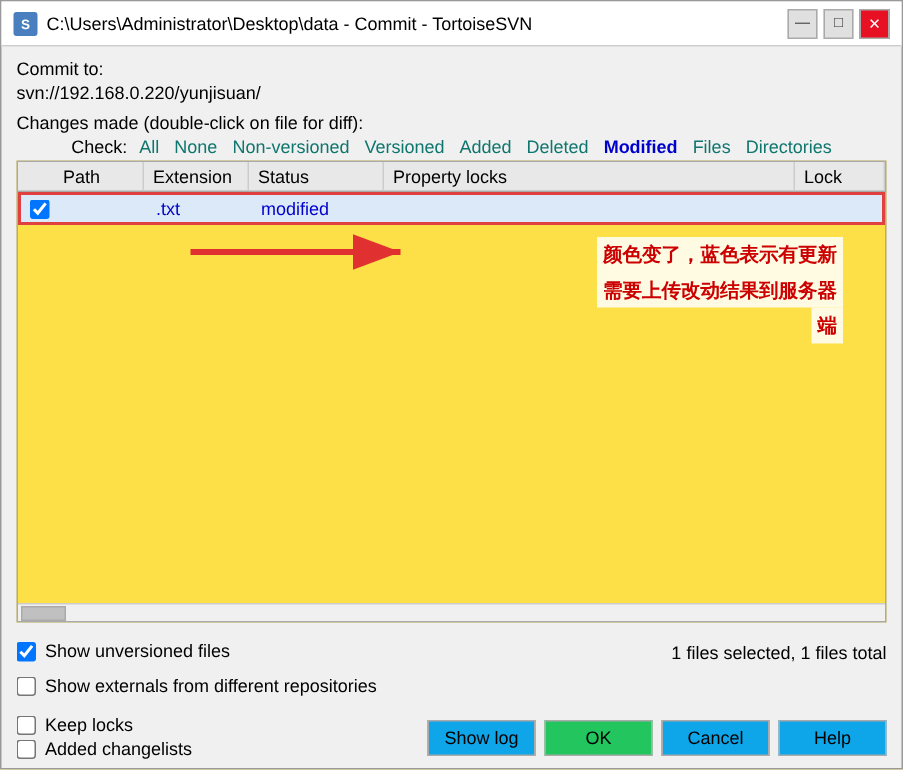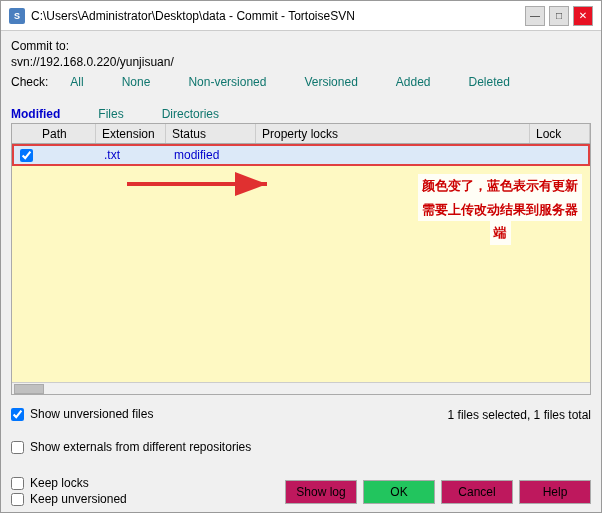--- a/index.html
+++ b/index.html
@@ -312,6 +312,7 @@
     <span class="url-text">svn://192.168.0.220/yunjisuan/</span>
 
 
+    <span class="changes-label">Changes made (double-click on file for diff):</span>
 
     <div class="filter-row">
       <span class="filter-label">Check:</span>

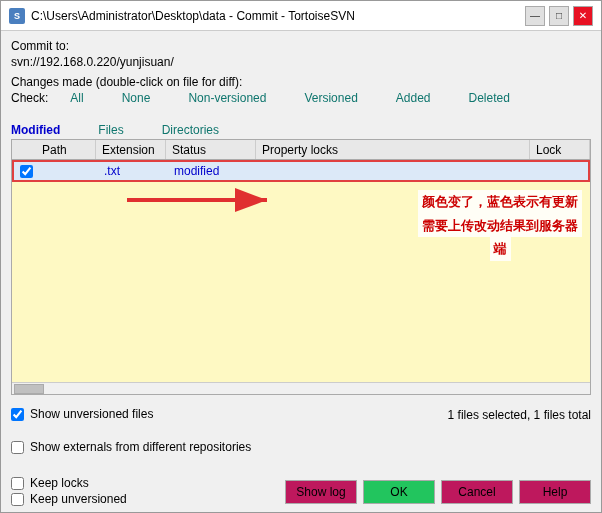--- a/index.html
+++ b/index.html
@@ -124,9 +124,10 @@
     .filter-row {
       display: flex;
       align-items: center;
-      gap: 18px;
+      gap: 4px;
       margin-bottom: 2px;
       flex-wrap: wrap;
+      justify-content: center;
     }
     .filter-label {
       font-size: 12px;

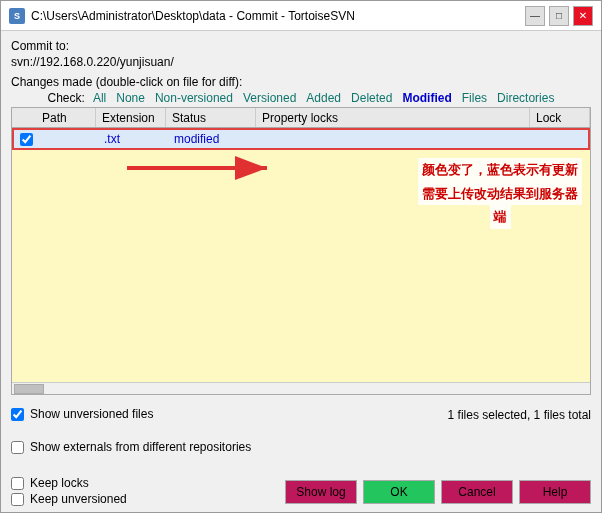--- a/index.html
+++ b/index.html
@@ -150,7 +150,7 @@
     }
     .file-table-container {
       border: 1px solid #aaa;
-      background: #fef9c3;
+      background: #fde047;
       flex: 1;
       overflow: hidden;
       position: relative;

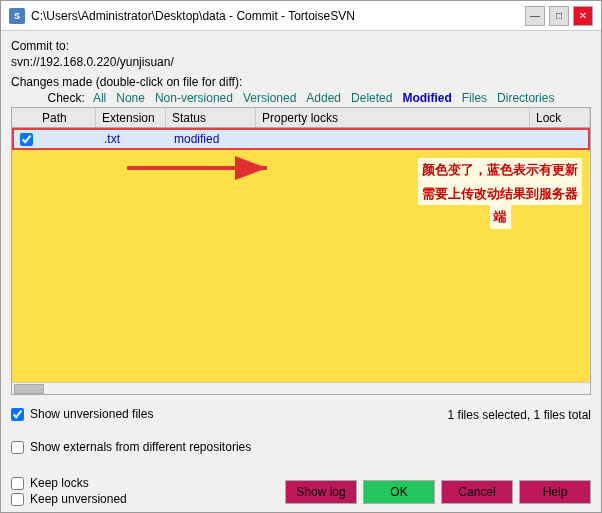--- a/index.html
+++ b/index.html
@@ -357,7 +357,7 @@
           <div class="td td-lock"></div>
         </div>
 
-        <div style="position:absolute; right:8px; top:30px; display:flex; flex-direction:column; align-items:center;">
+        <div style="position:absolute; right:28px; top:30px; display:flex; flex-direction:column; align-items:flex-end;">
           <span class="annotation-text">颜色变了，蓝色表示有更新</span>
           <span class="annotation-text">需要上传改动结果到服务器</span>
           <span class="annotation-text">端</span>

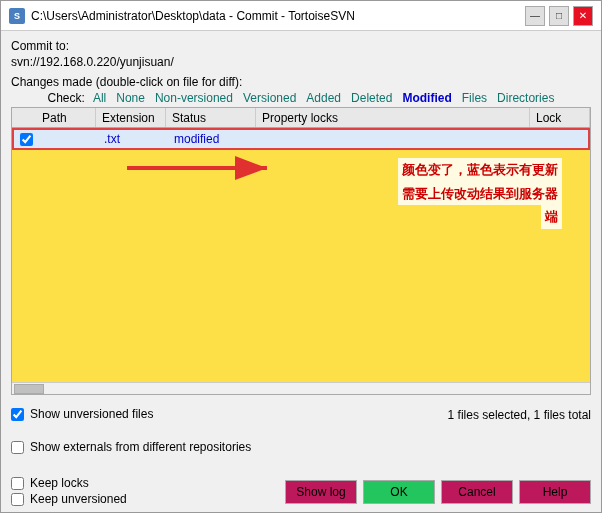--- a/index.html
+++ b/index.html
@@ -226,7 +226,7 @@
       display: flex;
       flex-direction: column;
       padding: 4px 10px 6px;
-      gap: 18px;
+      gap: 8px;
       flex-shrink: 0;
     }
     .checkbox-row {

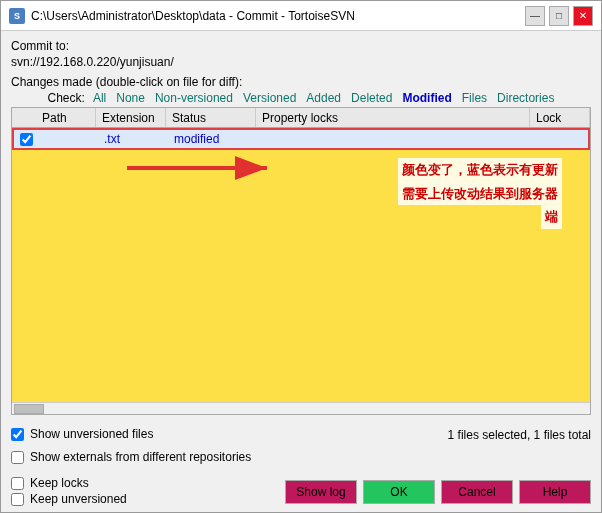--- a/index.html
+++ b/index.html
@@ -403,7 +403,7 @@
         </div>
         <div class="checkbox-row">
           <input type="checkbox" style="">
-          <label>Keep unversioned</label>
+          <label>Added changelists</label>
         </div>
       </div>
       <div class="button-row">

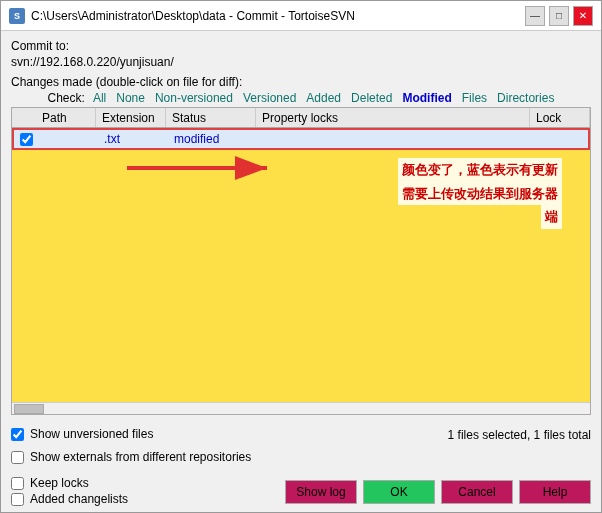--- a/index.html
+++ b/index.html
@@ -251,7 +251,7 @@
     .dialog-btn {
       width: 72px;
       height: 24px;
-      background: #be185d;
+      background: #0ea5e9;
       border: 1px solid #aaa;
       cursor: pointer;
       font-size: 12px;

